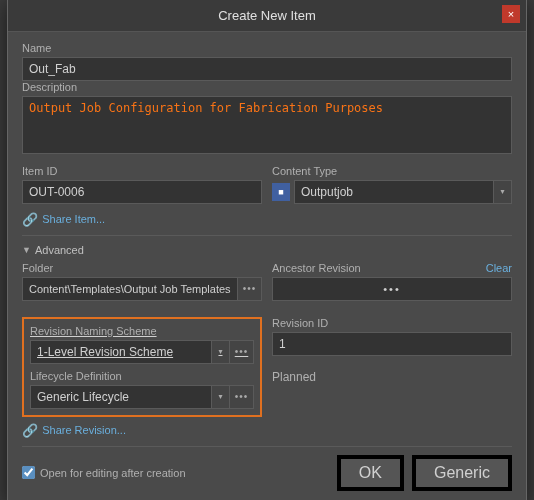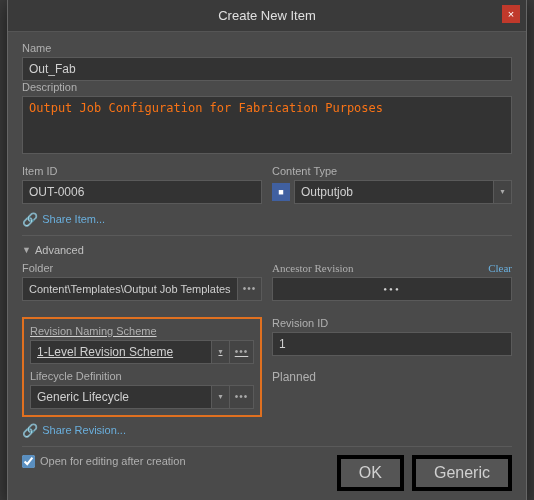--- a/index.html
+++ b/index.html
@@ -150,7 +150,7 @@
       align-items: flex-end;
     }
     .folder-col { flex: 1; }
-    .ancestor-col { flex: 1; font-family: Liberation Serif, serif; }
+    .ancestor-col { flex: 1; }
     .ancestor-header {
       display: flex;
       justify-content: space-between;

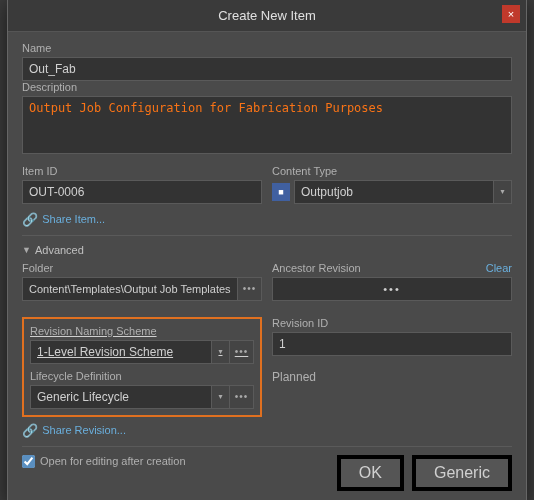--- a/index.html
+++ b/index.html
@@ -213,7 +213,7 @@
     }
     .bottom-row {
       display: flex;
-      align-items: flex-start;
+      align-items: center;
       margin-top: 8px;
     }
     .checkbox-label {

